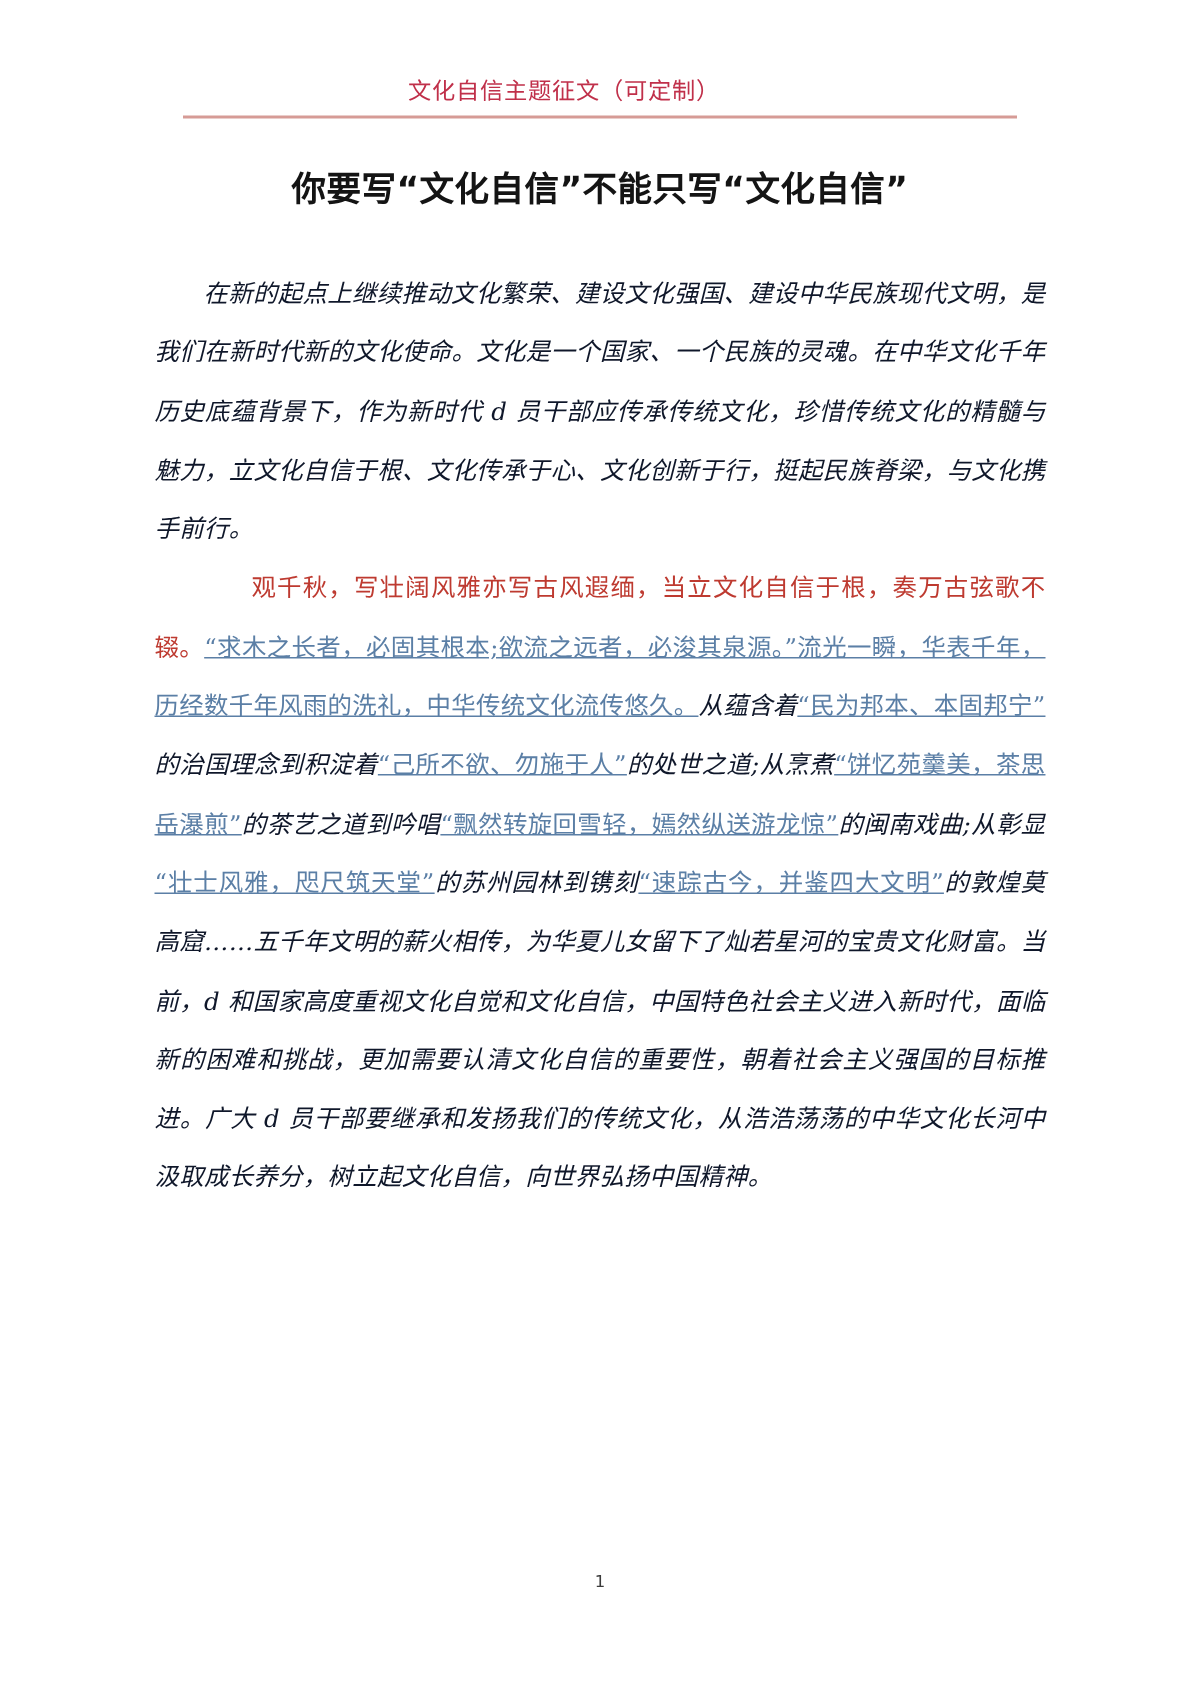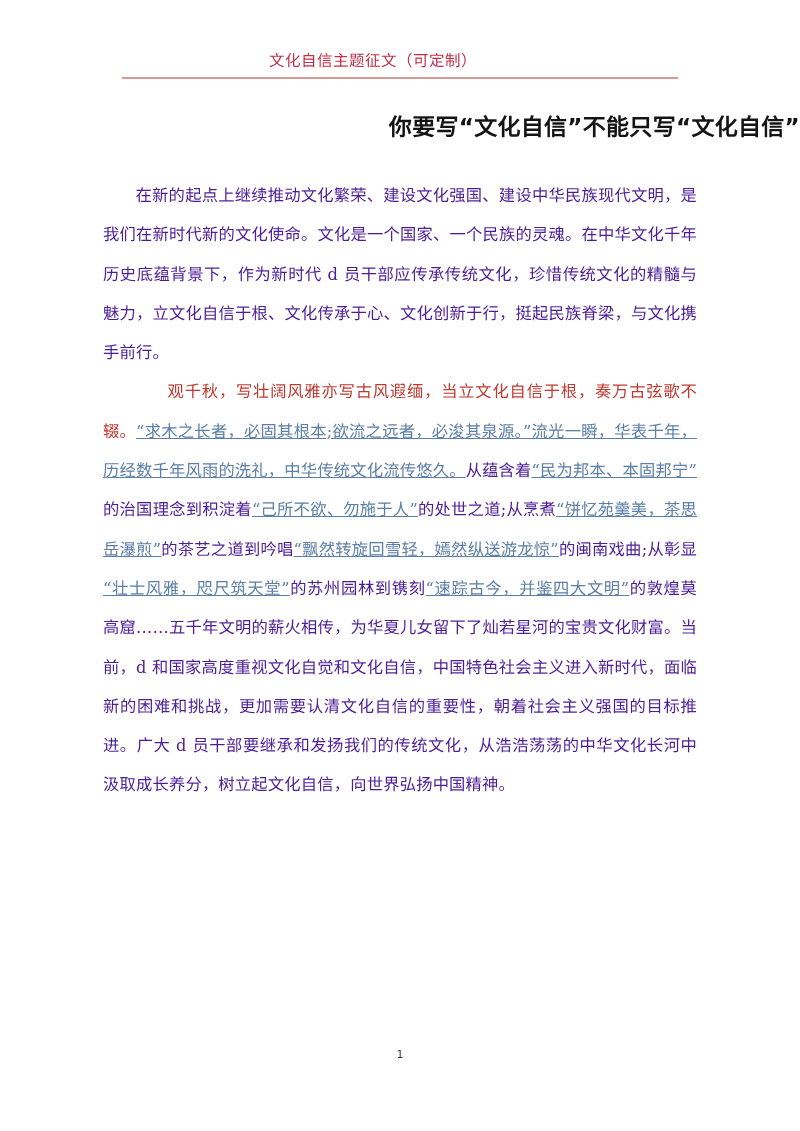--- a/index.html
+++ b/index.html
@@ -28,10 +28,11 @@
   
   .header-zone {
     position: absolute;
-    left: 13px;
+    left: 0;
     top: 50px;
     width: 720px;
     text-align: center;
+    padding-left: 16px;
   }
   .header-title {
     font-family: "DejaVu Serif", "Liberation Serif", serif;

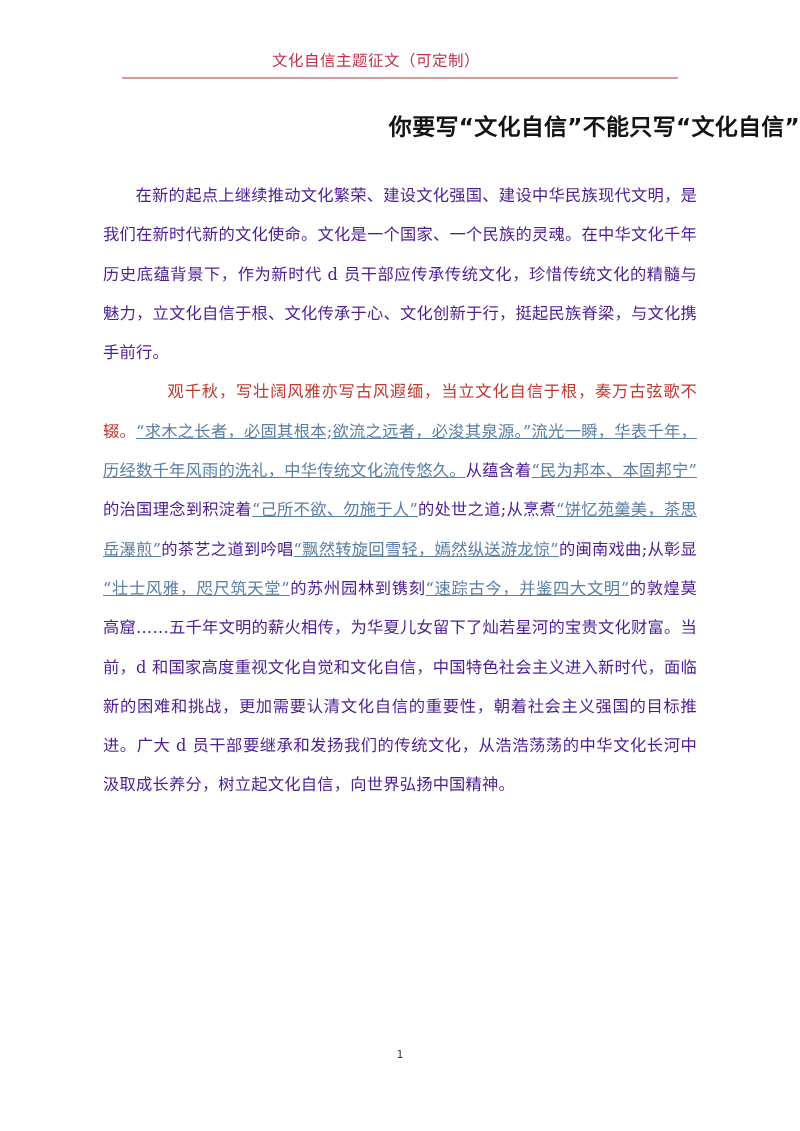--- a/index.html
+++ b/index.html
@@ -57,7 +57,7 @@
     left: 0;
     top: 110px;
     width: 800px;
-    text-align: right;
+    text-align: center;
     font-family: "DejaVu Sans", "Liberation Sans", sans-serif;
     font-weight: 700;
     font-size: 23px;

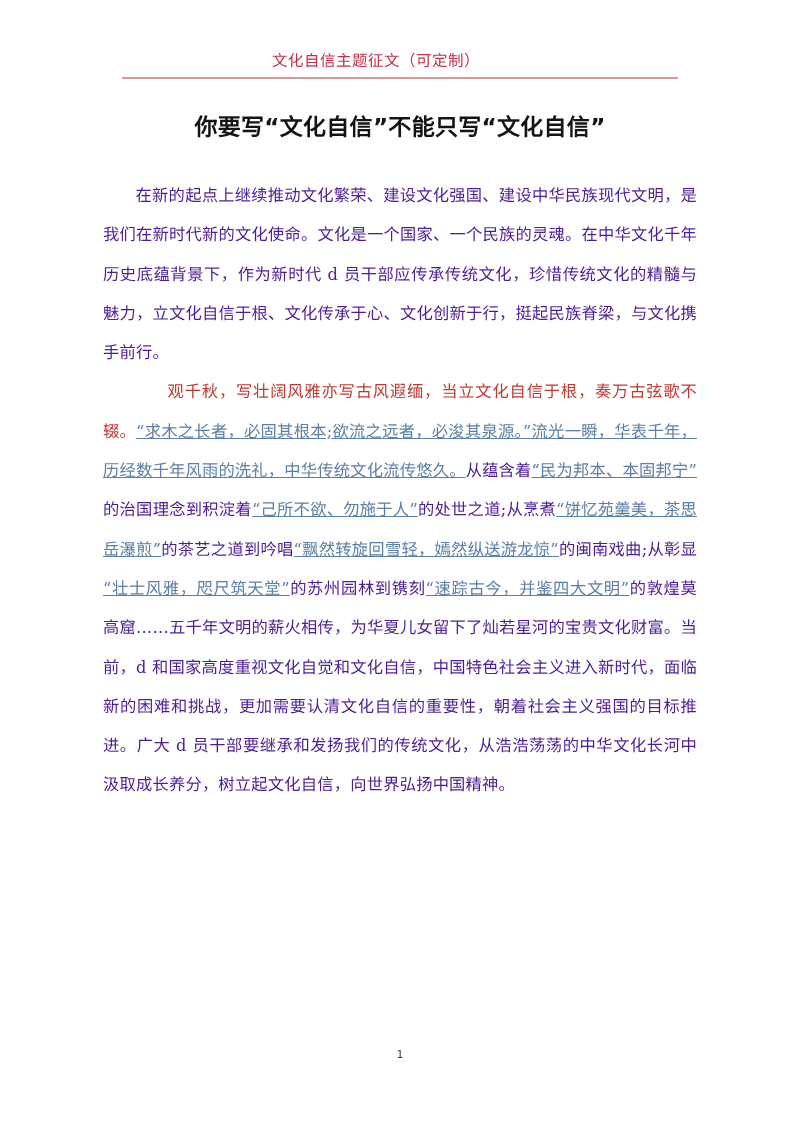--- a/index.html
+++ b/index.html
@@ -89,7 +89,7 @@
     margin-top: 0;
   }
 
-  .t-black { color: #4c1d95; }
+  .t-black { color: #0f172a; font-style: italic; }
   .t-red   { color: #BE3A30; margin-left: 32px; }
   .t-blue  { color: #5B7FA6; text-decoration: underline; }
 

